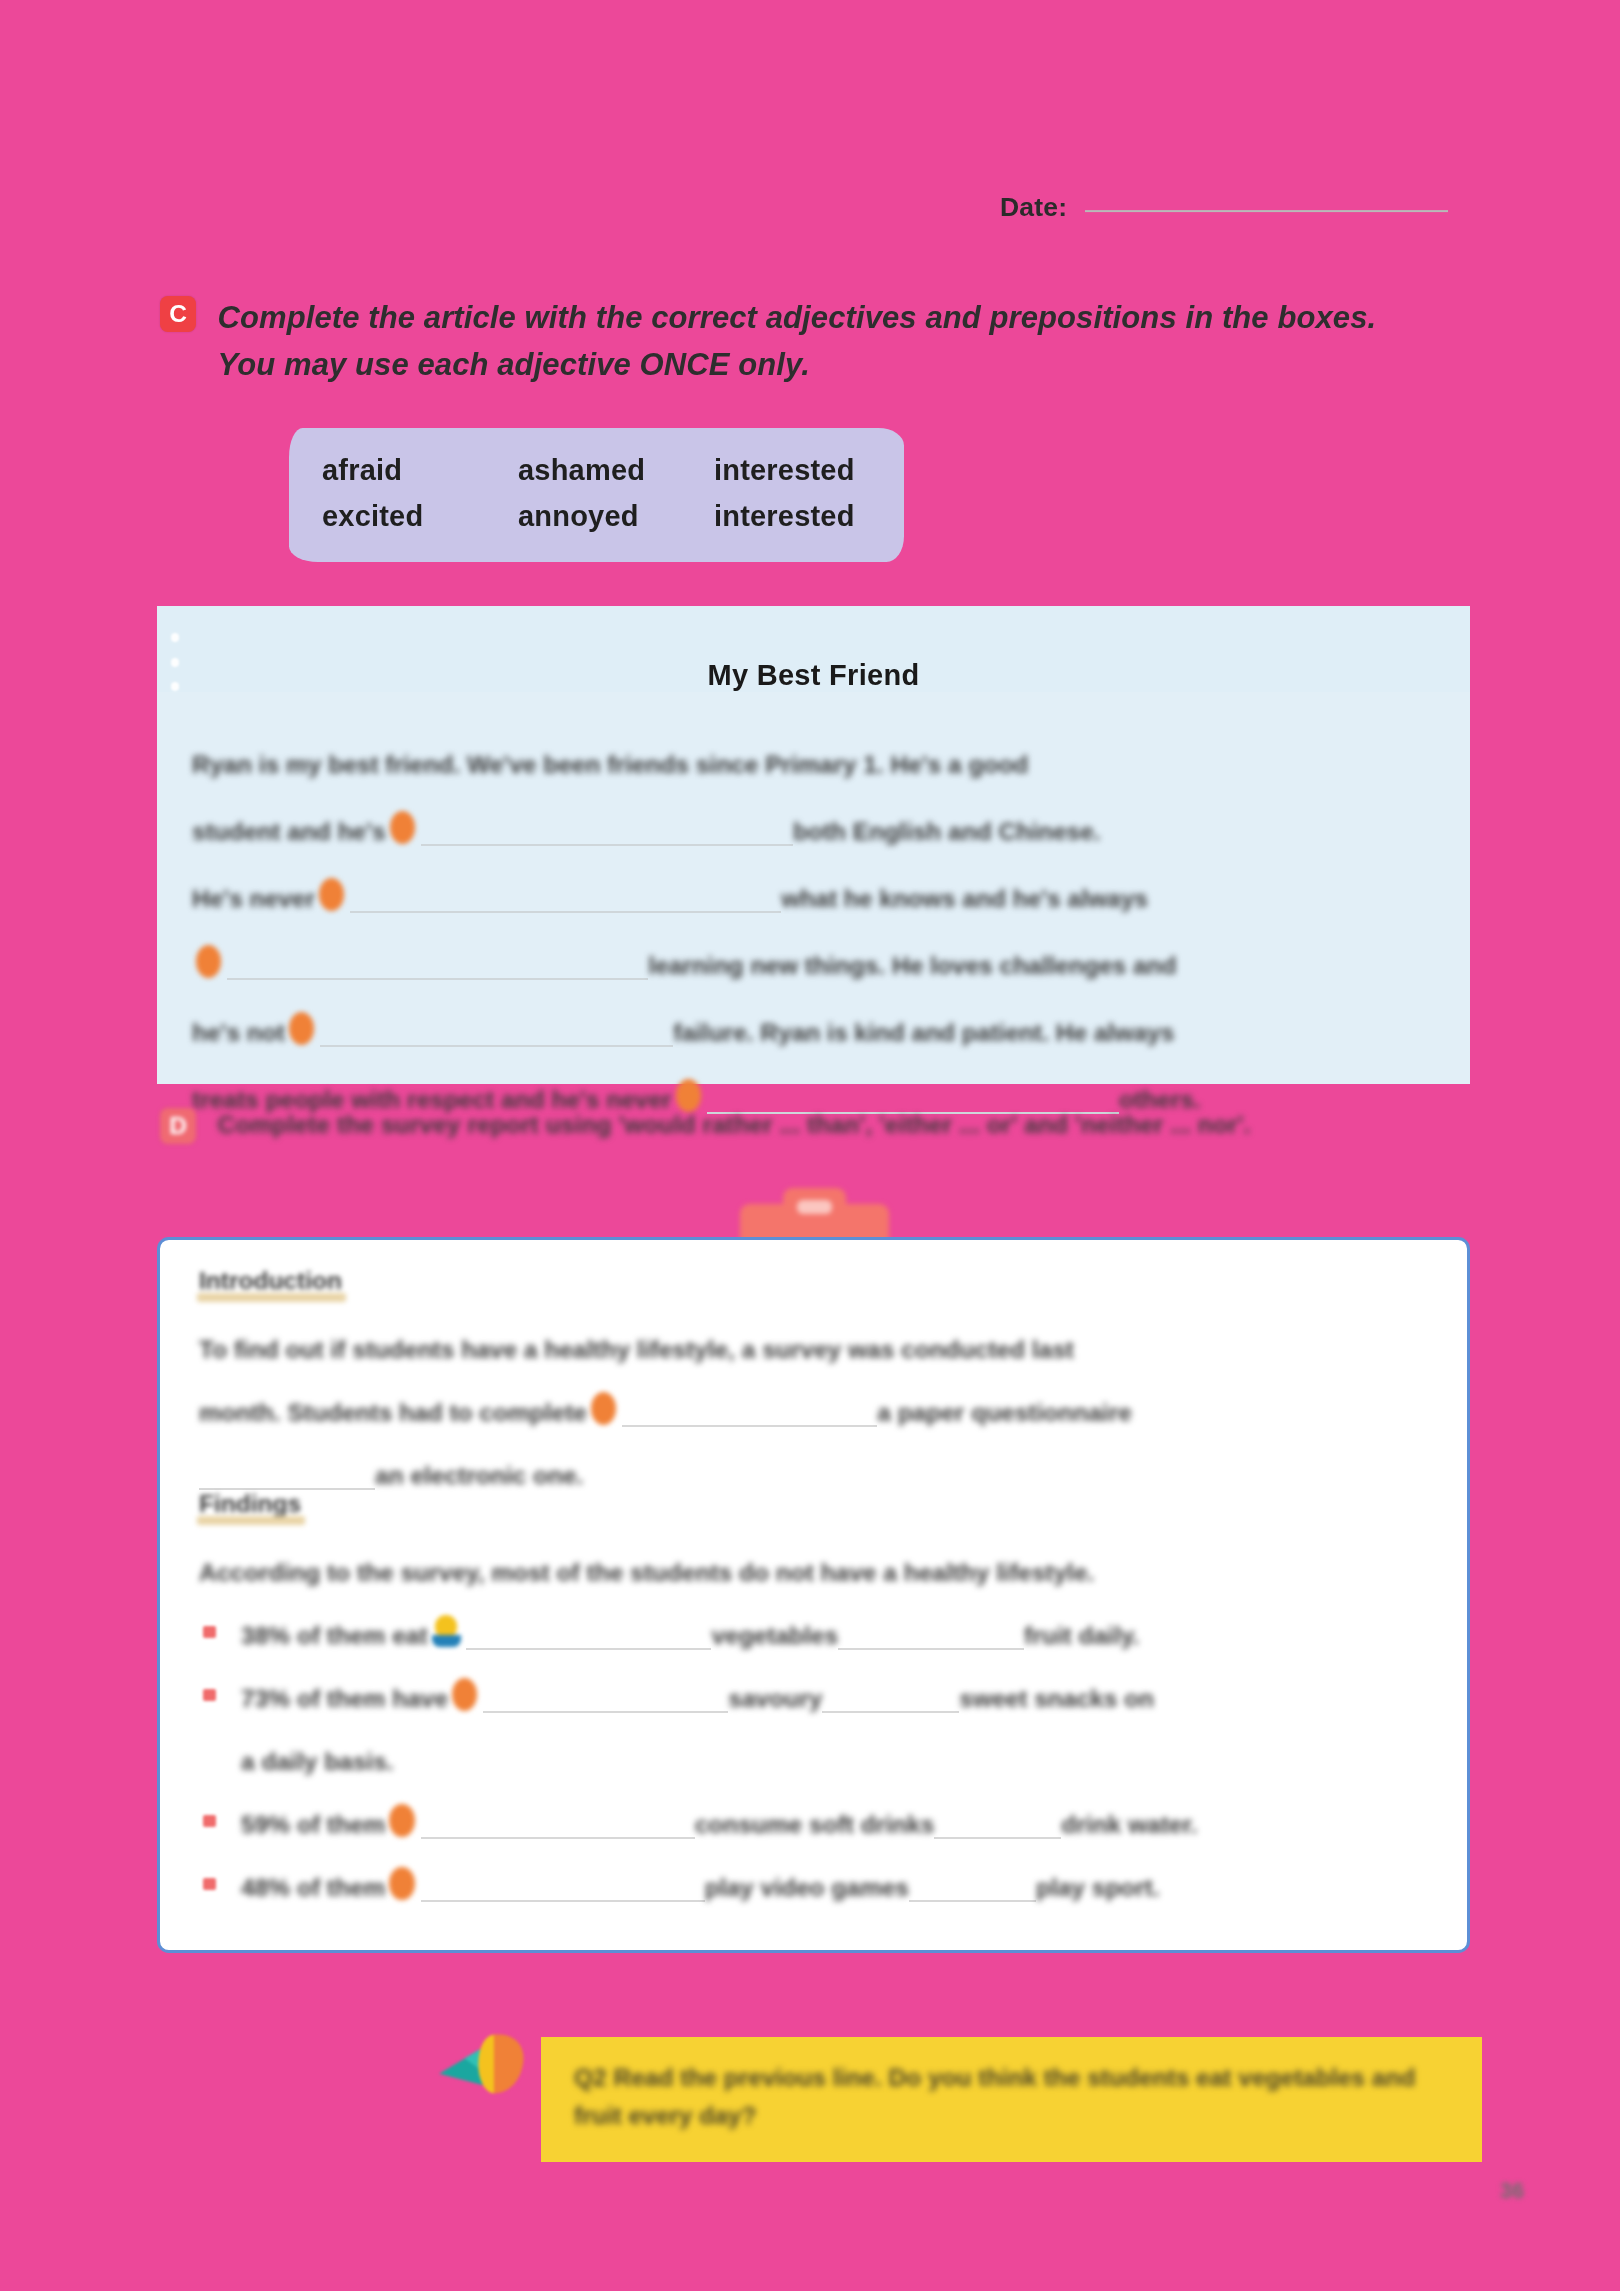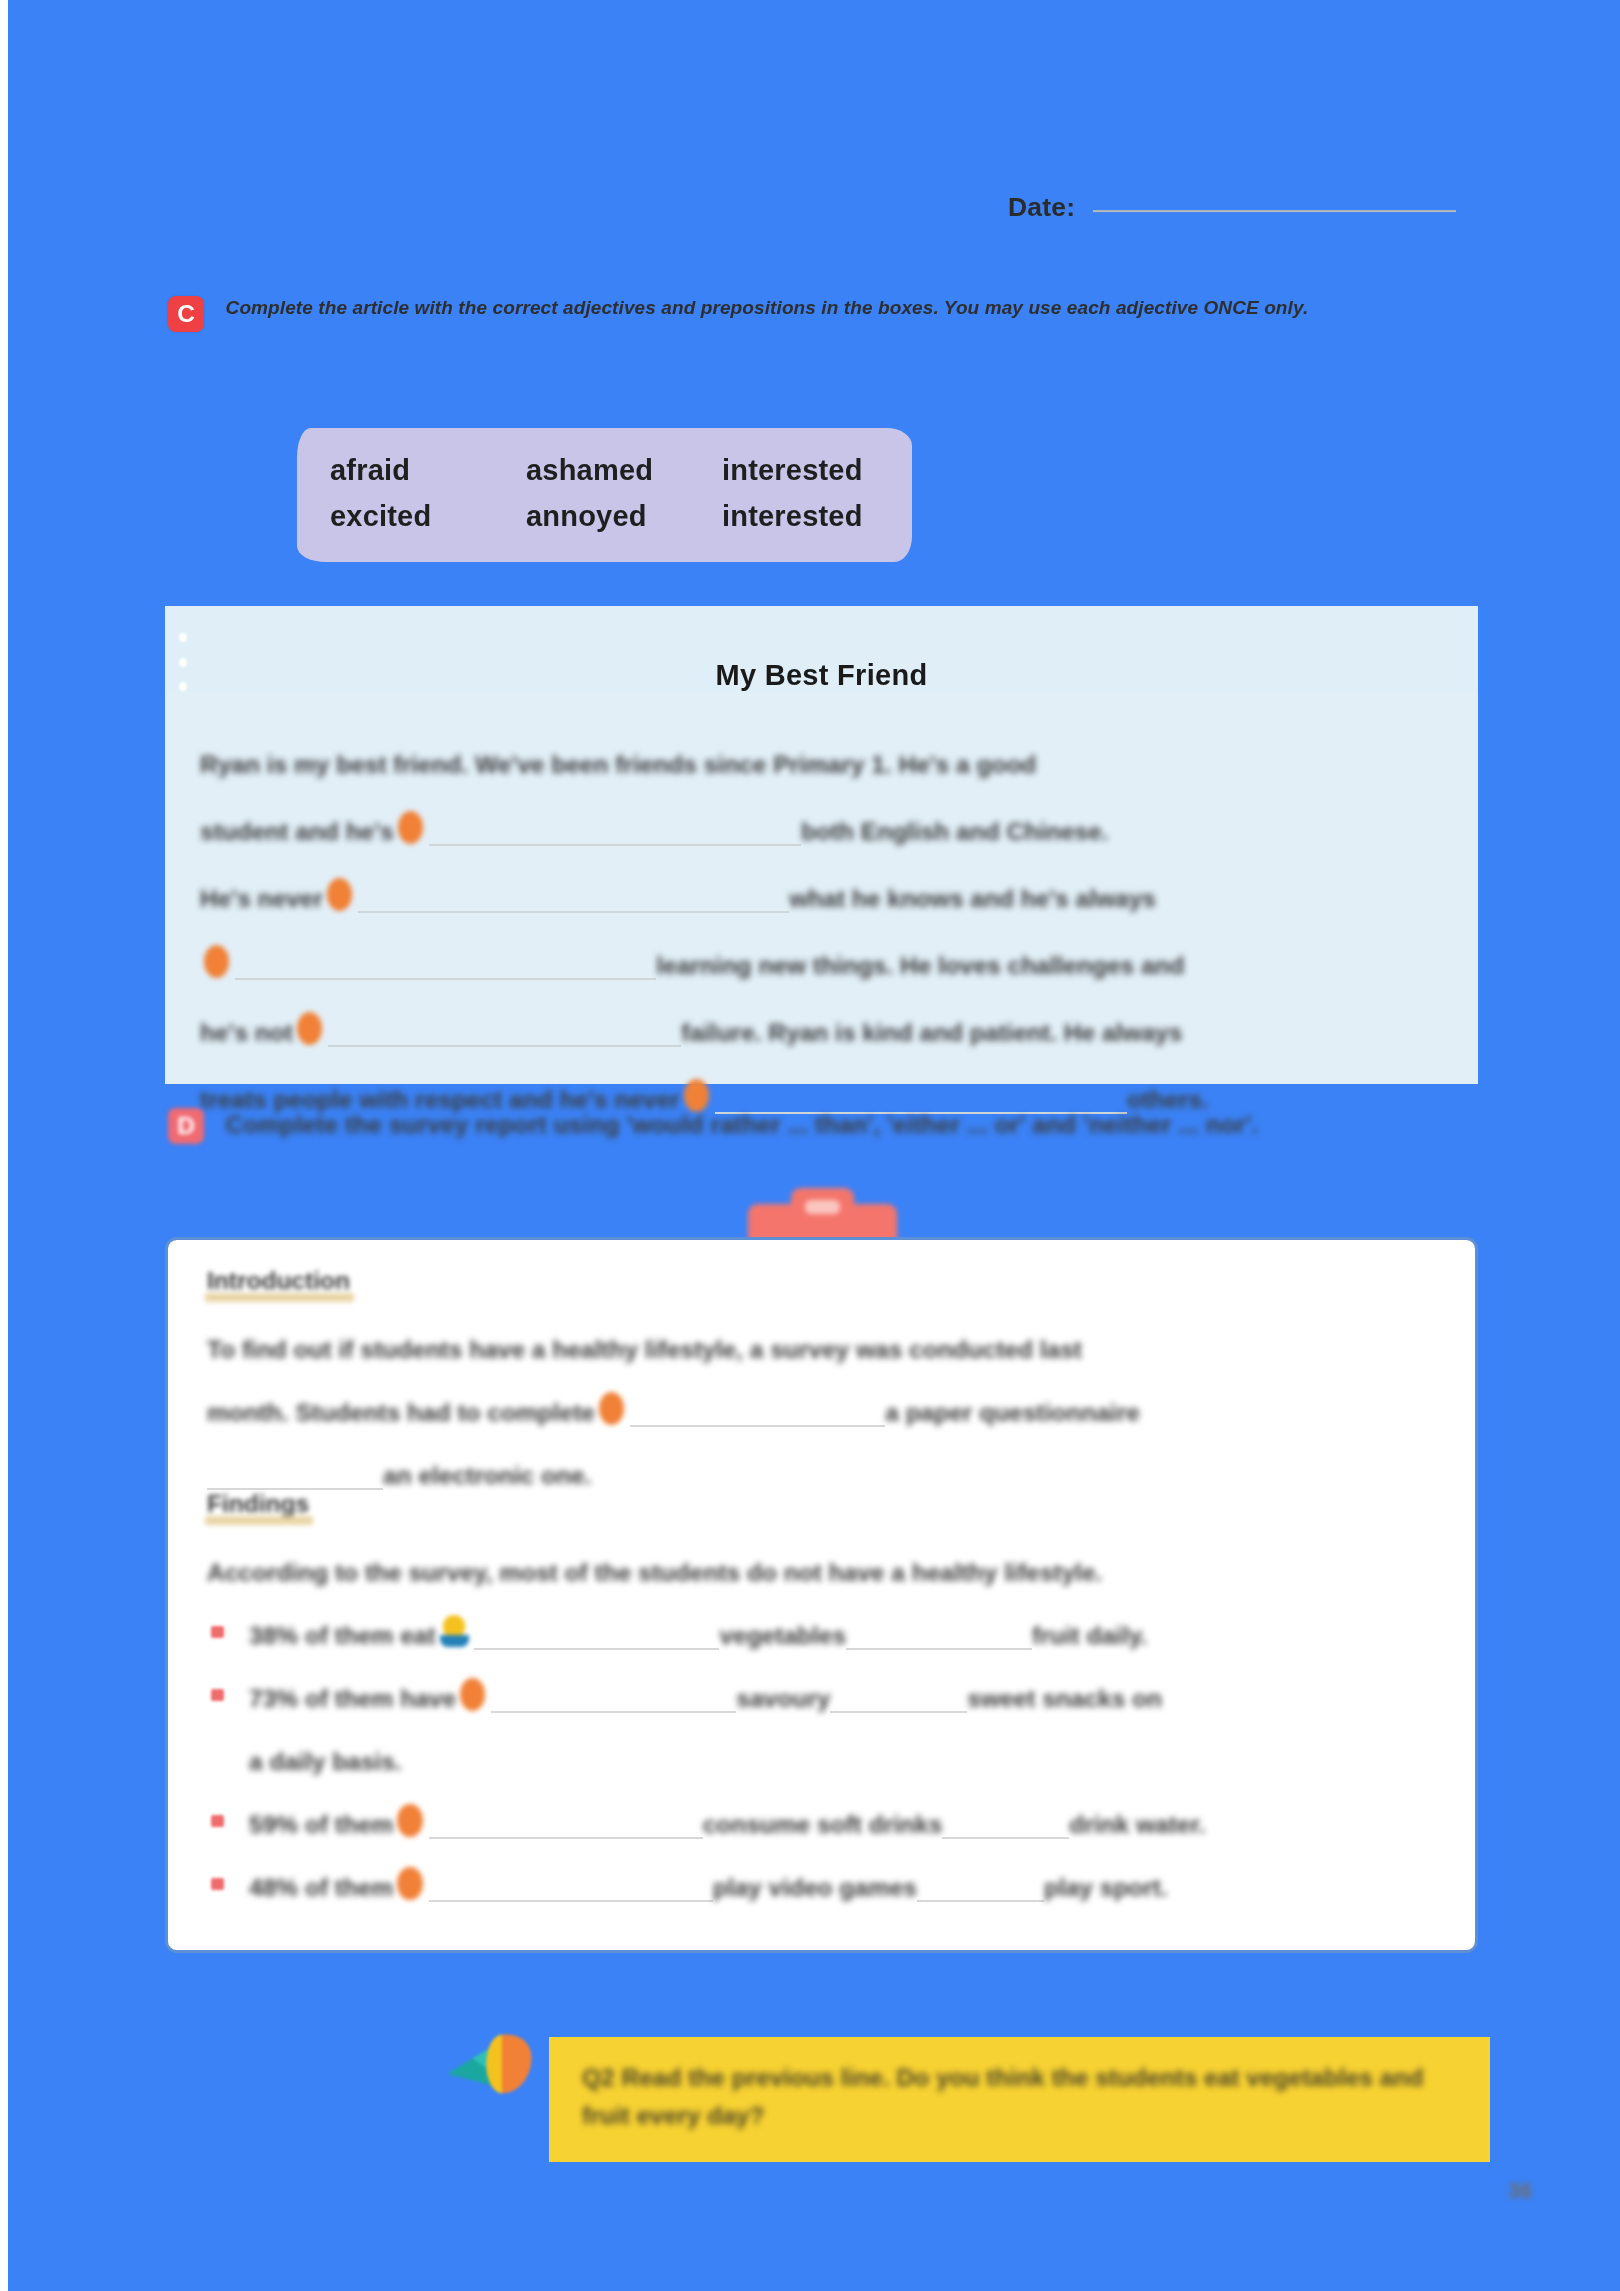--- a/index.html
+++ b/index.html
@@ -18,8 +18,7 @@
   .page {
     position: absolute;
     inset: 0;
-    background: #3b82f6;
-    margin-left: 8px;
+    background: #ec4899;
   }
 
   

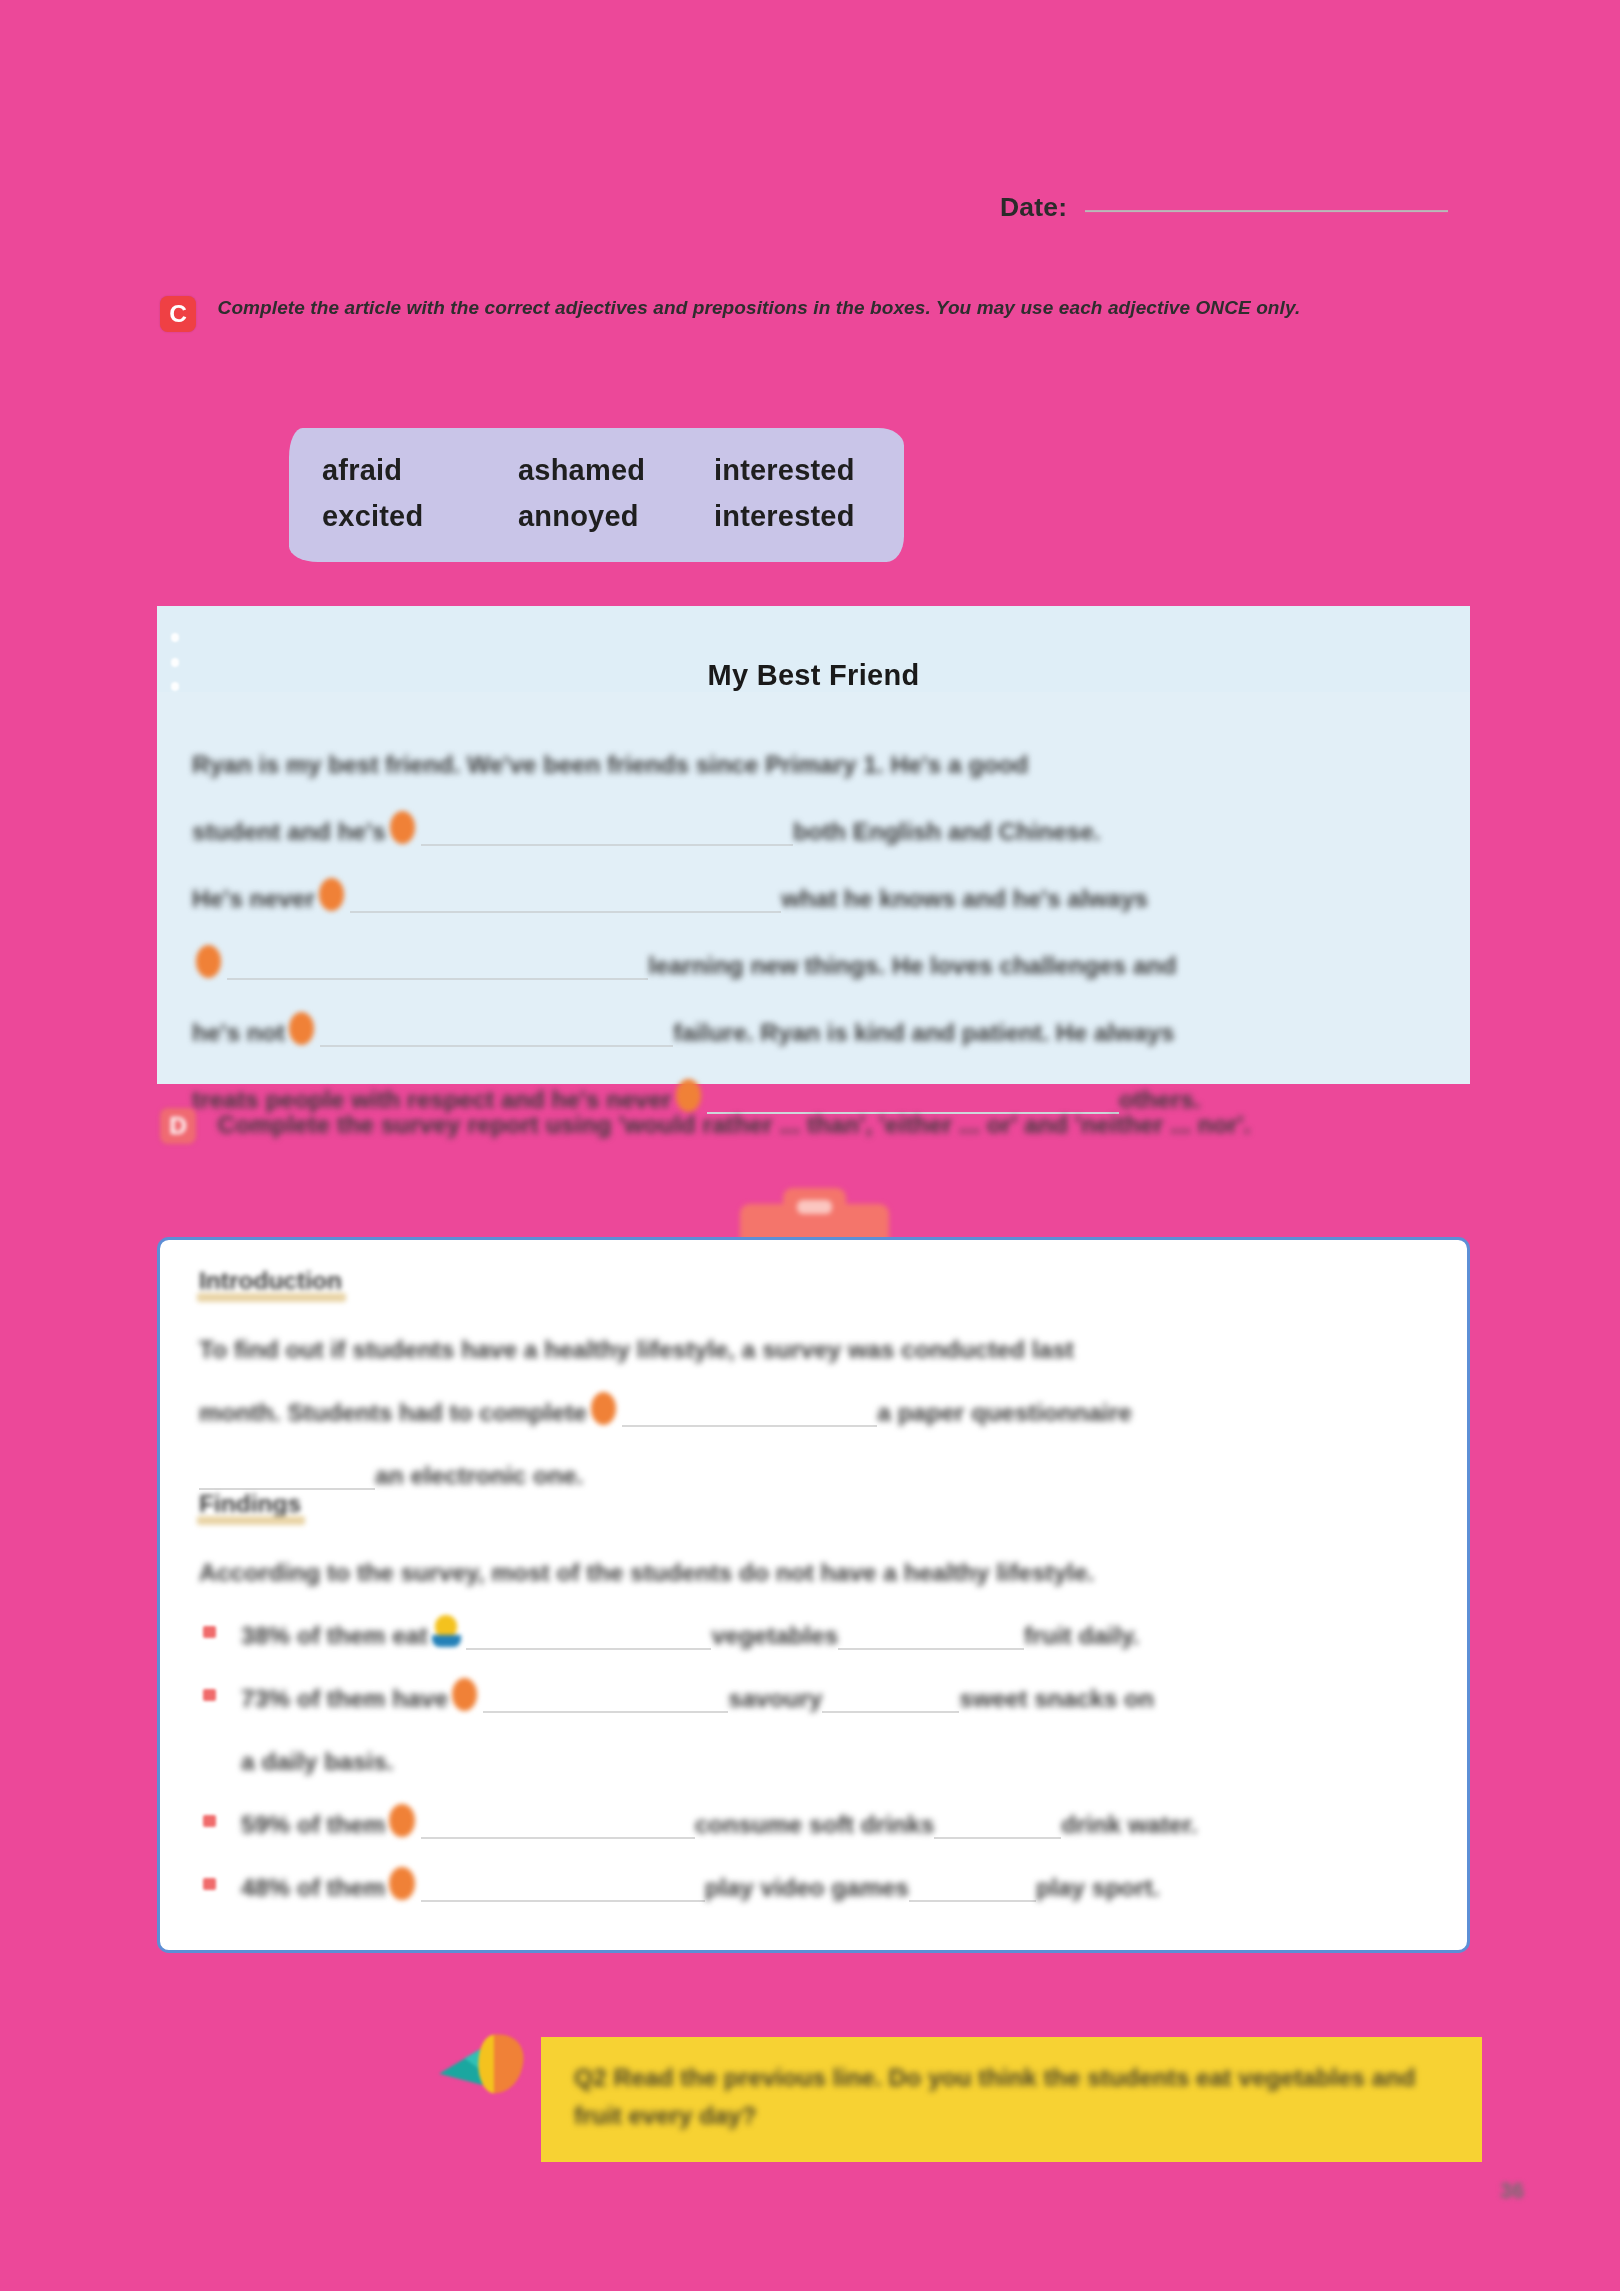--- a/index.html
+++ b/index.html
@@ -71,7 +71,7 @@
     filter: blur(2.2px);
   }
   .ex-text {
-    font-size: 19px;
+    font-size: 31px;
     font-style: italic;
     font-weight: 700;
     line-height: 1.52;

